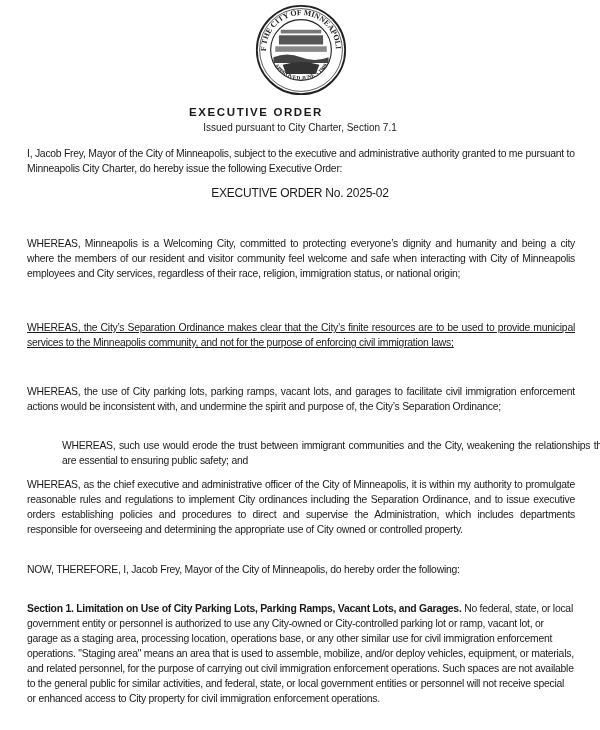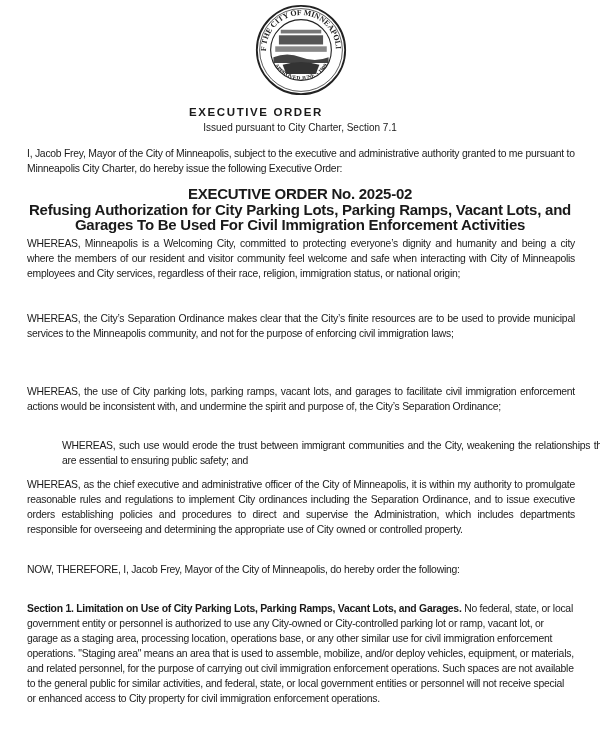--- a/index.html
+++ b/index.html
@@ -14,7 +14,7 @@
   .text { position: absolute; left: 27px; width: 548px; font-size: 10.4px; line-height: 15px;
           letter-spacing: -0.25px; }
   .justify { text-align: justify; }
-  .center { text-align: center; font-weight: bold; left: 20px; width: 560px; font-size: 15px; }
+  .center { text-align: center; font-weight: normal; left: 20px; width: 560px; font-size: 12px; }
   b { font-weight: bold; text-align: right; }
 </style>
 </head>

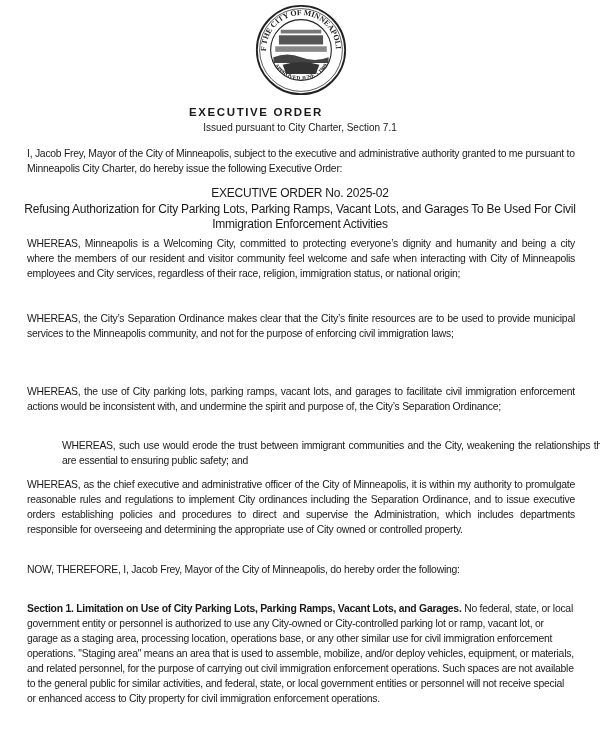--- a/index.html
+++ b/index.html
@@ -49,7 +49,6 @@
   <div class="text" style="top:146px;">I, Jacob Frey, Mayor of the City of Minneapolis, subject to the executive and administrative authority granted to me pursuant to Minneapolis City Charter, do hereby issue the following Executive Order:</div>
 
   <div class="text center" style="top:186px;">EXECUTIVE ORDER No. 2025-02</div>
-  <div class="text center" style="top:202px;">Refusing Authorization for City Parking Lots, Parking Ramps, Vacant Lots, and Garages To Be Used For Civil Immigration Enforcement Activities</div>
 
   <div class="text justify" style="top:236px;">WHEREAS, Minneapolis is a Welcoming City, committed to protecting everyone’s dignity and humanity and being a city where the members of our resident and visitor community feel welcome and safe when interacting with City of Minneapolis employees and City services, regardless of their race, religion, immigration status, or national origin;</div>
   <div class="text justify" style="top:311px;">WHEREAS, the City’s Separation Ordinance makes clear that the City’s finite resources are to be used to provide municipal services to the Minneapolis community, and not for the purpose of enforcing civil immigration laws;</div>

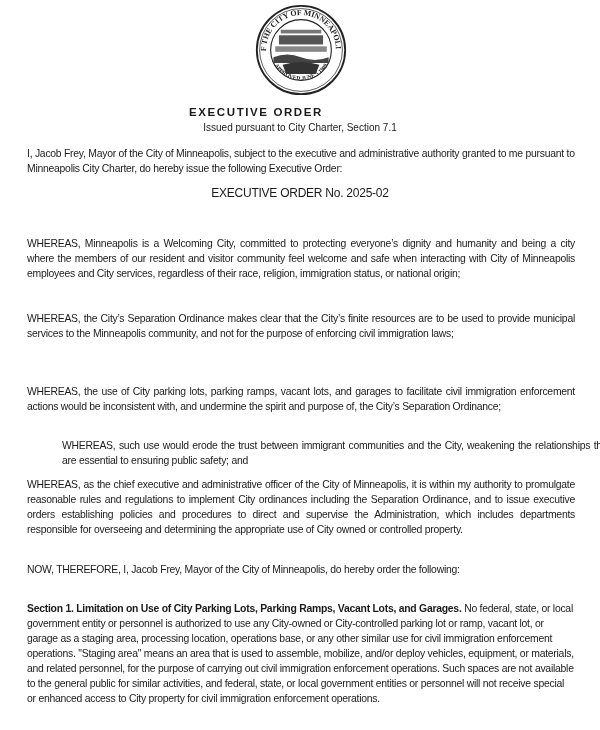--- a/index.html
+++ b/index.html
@@ -51,7 +51,7 @@
   <div class="text center" style="top:186px;">EXECUTIVE ORDER No. 2025-02</div>
 
   <div class="text justify" style="top:236px;">WHEREAS, Minneapolis is a Welcoming City, committed to protecting everyone’s dignity and humanity and being a city where the members of our resident and visitor community feel welcome and safe when interacting with City of Minneapolis employees and City services, regardless of their race, religion, immigration status, or national origin;</div>
-  <div class="text justify" style="top:311px;">WHEREAS, the City’s Separation Ordinance makes clear that the City’s finite resources are to be used to provide municipal services to the Minneapolis community, and not for the purpose of enforcing civil immigration laws;</div>
+  <div class="text justify" style="top:320px;text-decoration:underline;">WHEREAS, the City’s Separation Ordinance makes clear that the City’s finite resources are to be used to provide municipal services to the Minneapolis community, and not for the purpose of enforcing civil immigration laws;</div>
   <div class="text justify" style="top:384px;">WHEREAS, the use of City parking lots, parking ramps, vacant lots, and garages to facilitate civil immigration enforcement actions would be inconsistent with, and undermine the spirit and purpose of, the City’s Separation Ordinance;</div>
   <div class="text justify" style="top:438px;margin-left:35px;">WHEREAS, such use would erode the trust between immigrant communities and the City, weakening the relationships that are essential to ensuring public safety; and</div>
   <div class="text justify" style="top:477px;">WHEREAS, as the chief executive and administrative officer of the City of Minneapolis, it is within my authority to promulgate reasonable rules and regulations to implement City ordinances including the Separation Ordinance, and to issue executive orders establishing policies and procedures to direct and supervise the Administration, which includes departments responsible for overseeing and determining the appropriate use of City owned or controlled property.</div>

